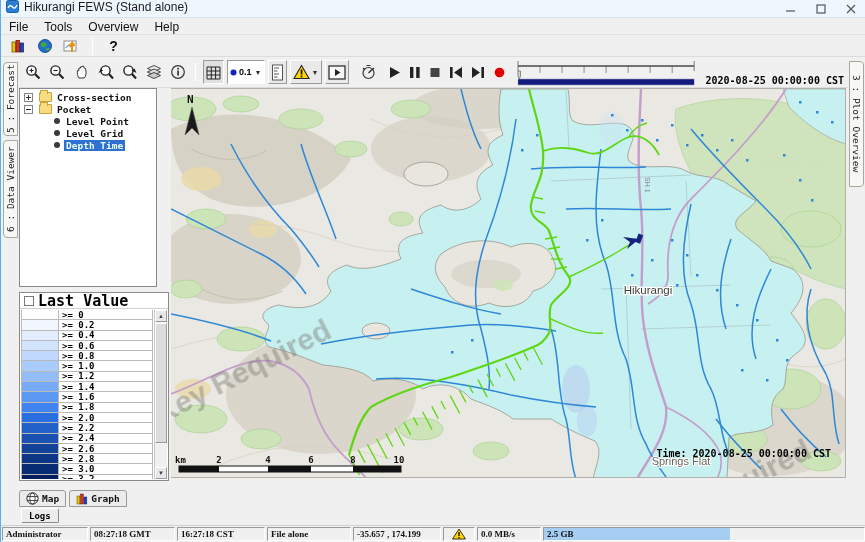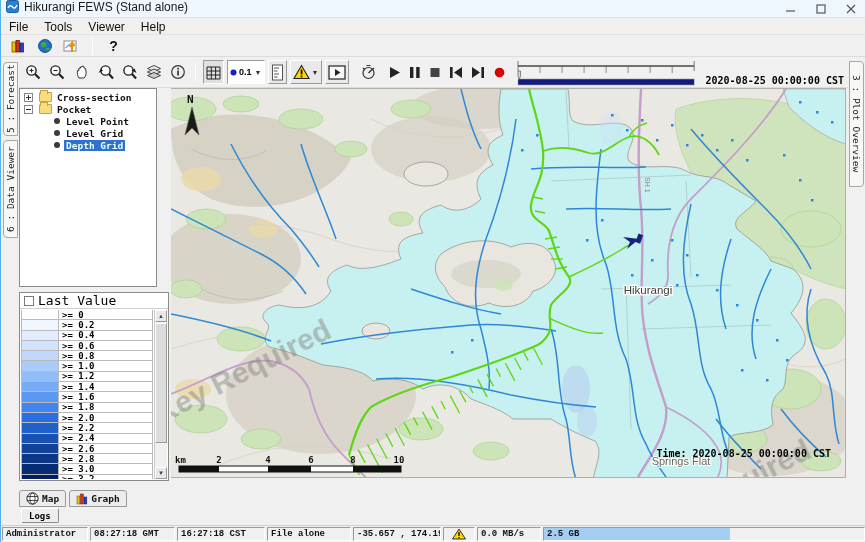--- a/index.html
+++ b/index.html
@@ -146,7 +146,7 @@
   <div class="menubar">
     <span class="menu-item">File</span>
     <span class="menu-item">Tools</span>
-    <span class="menu-item">Viewer</span>
+    <span class="menu-item">Overview</span>
     <span class="menu-item">Help</span>
   </div>
 

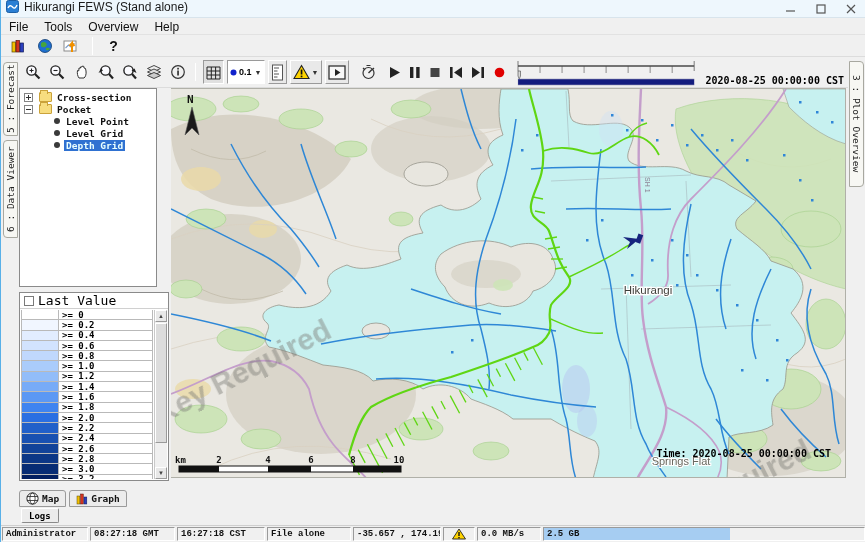--- a/index.html
+++ b/index.html
@@ -340,7 +340,7 @@
     </div>
     <div class="trow sel">
       <span class="bullet"></span>
-      <span class="tlabel">Depth Grid</span>
+      <span class="tlabel">Depth Time</span>
     </div>
   </div>
 

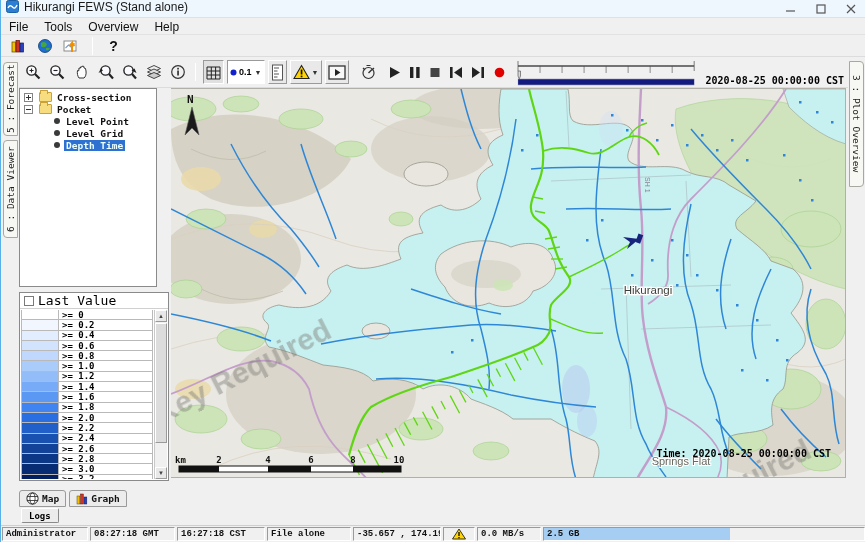--- a/index.html
+++ b/index.html
@@ -73,7 +73,7 @@
                 border:1px solid #8a8a8a;}
   .legend-header{height:16px;display:flex;align-items:center;border-bottom:1px solid #d0d0d0;}
   .checkbox{width:10px;height:10px;border:1px solid #7a7a7a;background:#fff;margin:0 4px 0 4px;flex:none;}
-  .legend-header .hlabel{font-family:"DejaVu Sans Mono",monospace;font-size:13px;font-weight:normal;}
+  .legend-header .hlabel{font-family:"DejaVu Sans Mono",monospace;font-size:15px;font-weight:bold;}
   .legend-rows{position:absolute;left:1px;top:17px;right:15px;bottom:1px;overflow:hidden;}
   .lrow{height:10.3px;display:flex;align-items:stretch;}
   .lsw{width:38px;border:1px solid #b9b9b9;border-top:none;flex:none;}

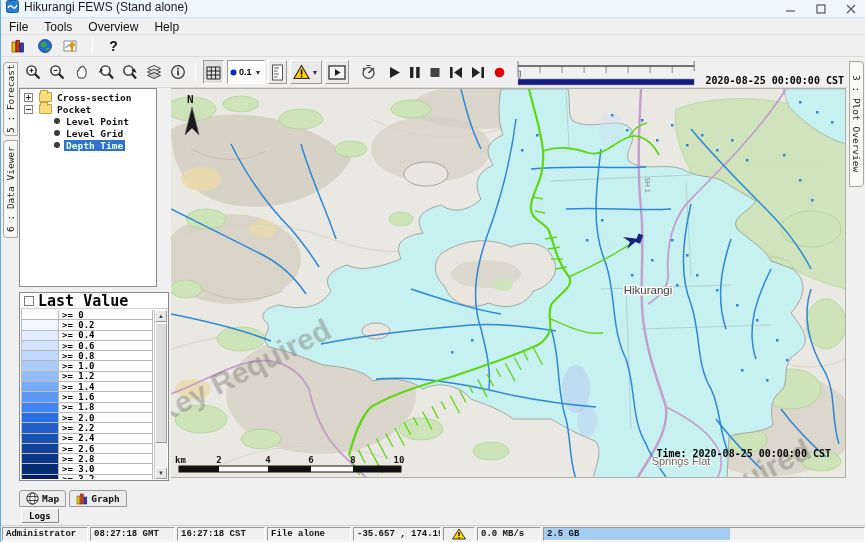--- a/index.html
+++ b/index.html
@@ -107,7 +107,7 @@
   .statusbar{position:absolute;left:0;top:525px;width:865px;height:17px;background:#f0f0f0;
              display:flex;align-items:stretch;border-top:1px solid #cfcfcf;}
   .scell{margin:1px;border:1px solid;border-color:#9a9a9a #fff #fff #9a9a9a;
-         font-family:Liberation Mono, monospace;font-size:9px;font-weight:bold;color:#111;
+         font-family:Liberation Serif, serif;font-size:9px;font-weight:bold;color:#111;
          display:flex;align-items:center;padding:0 3px;white-space:nowrap;overflow:hidden;position:relative;}
   .scell.mem .fill{position:absolute;left:0;top:0;bottom:0;width:58%;background:#a6cdf2;}
   .scell.mem span{position:relative;}

